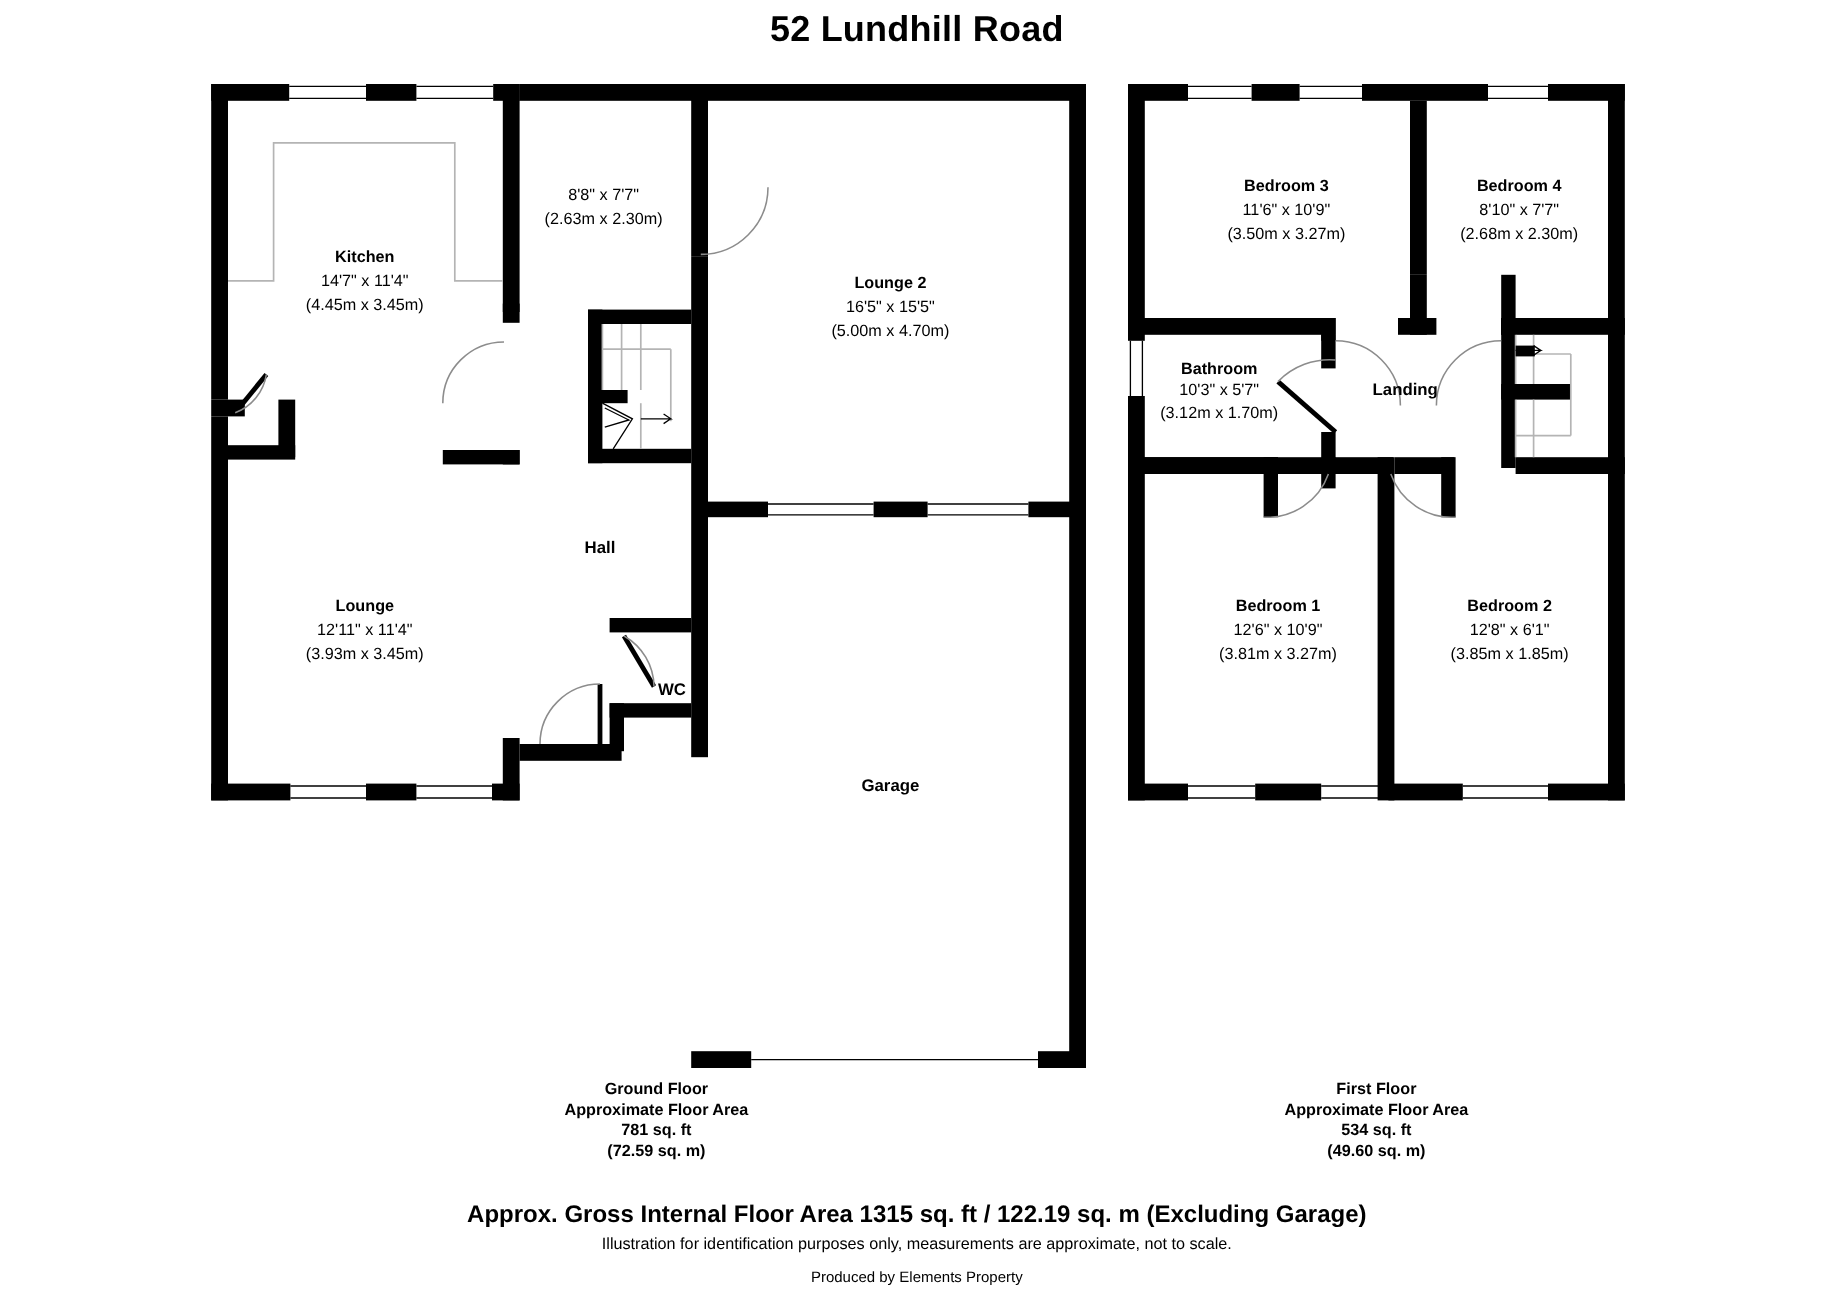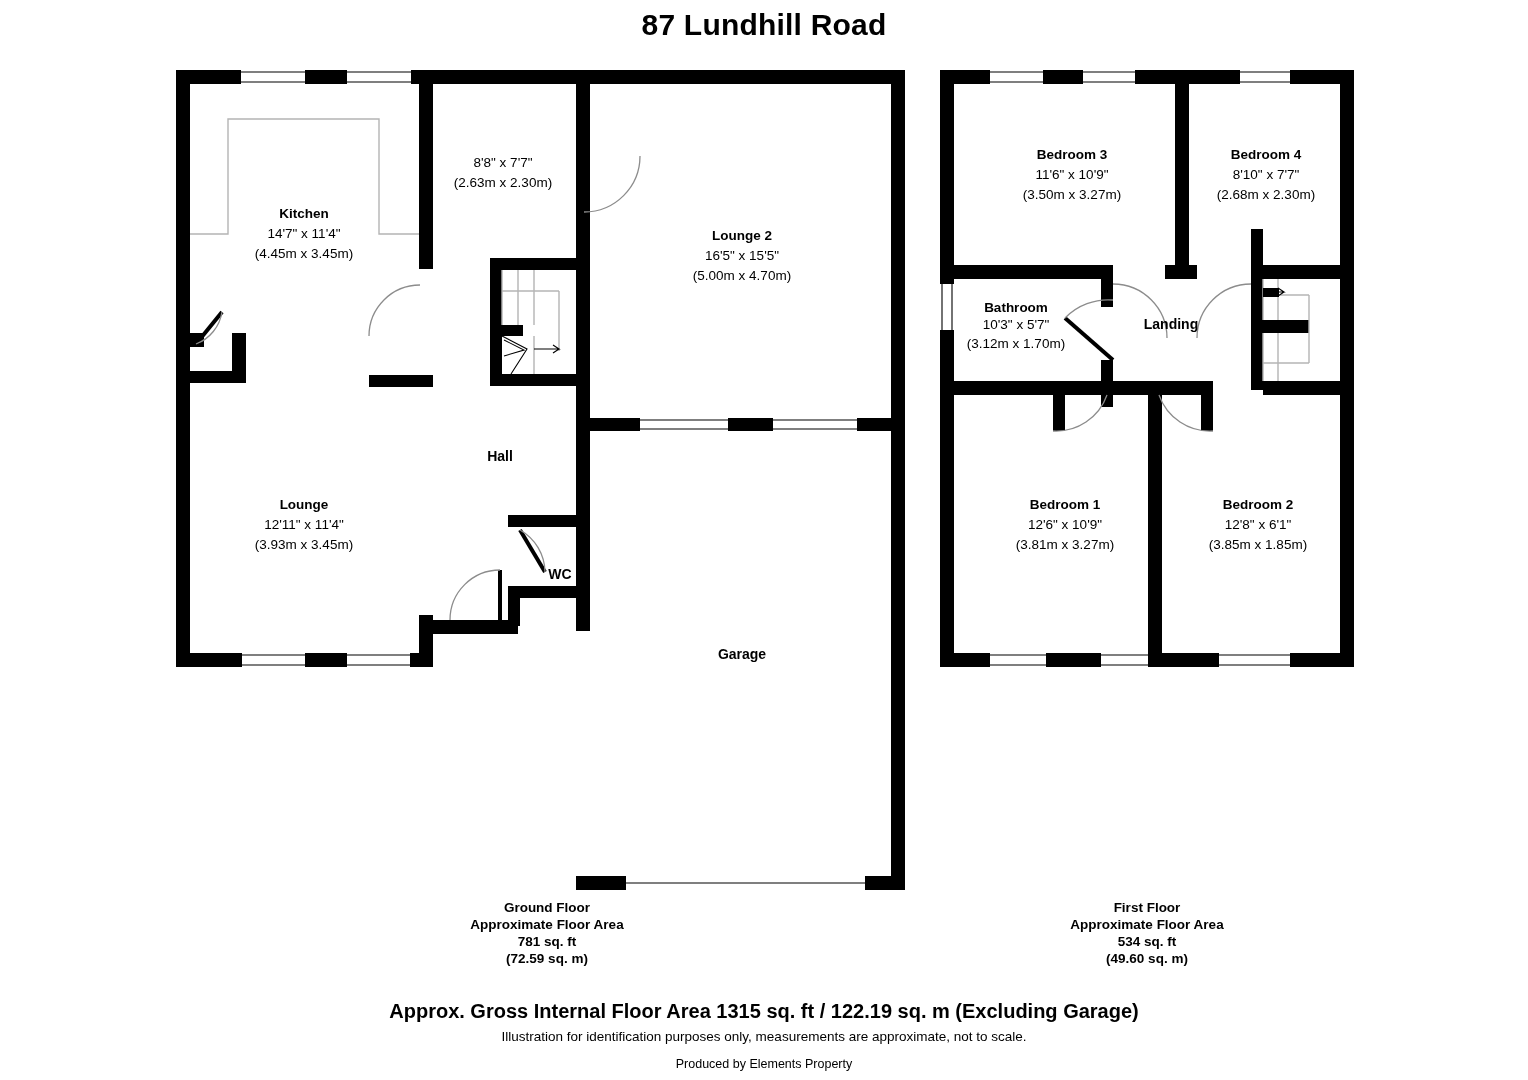--- a/index.html
+++ b/index.html
@@ -94,7 +94,7 @@
 
 <div id="plan-root">
 
-  <div class="page-title">87 Lundhill Road</div>
+  <div class="page-title">52 Lundhill Road</div>
 
   <svg class="floorplan" viewBox="0 0 1528 1080">
 

